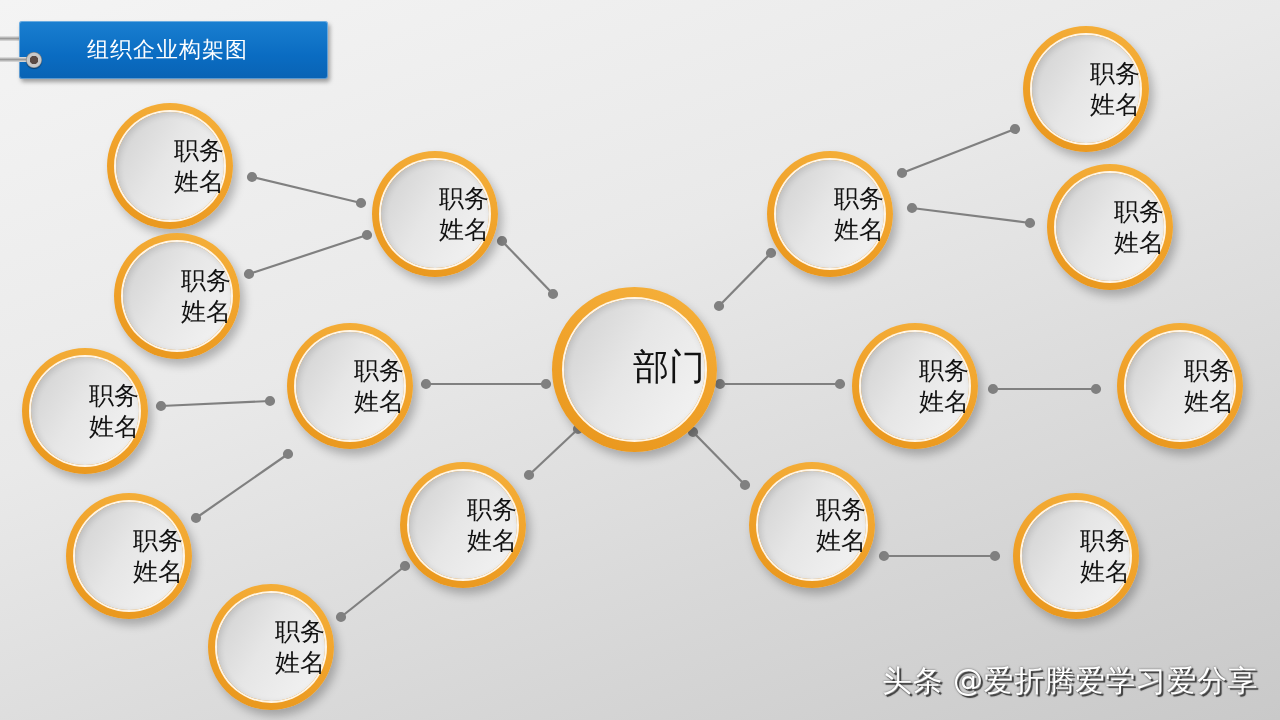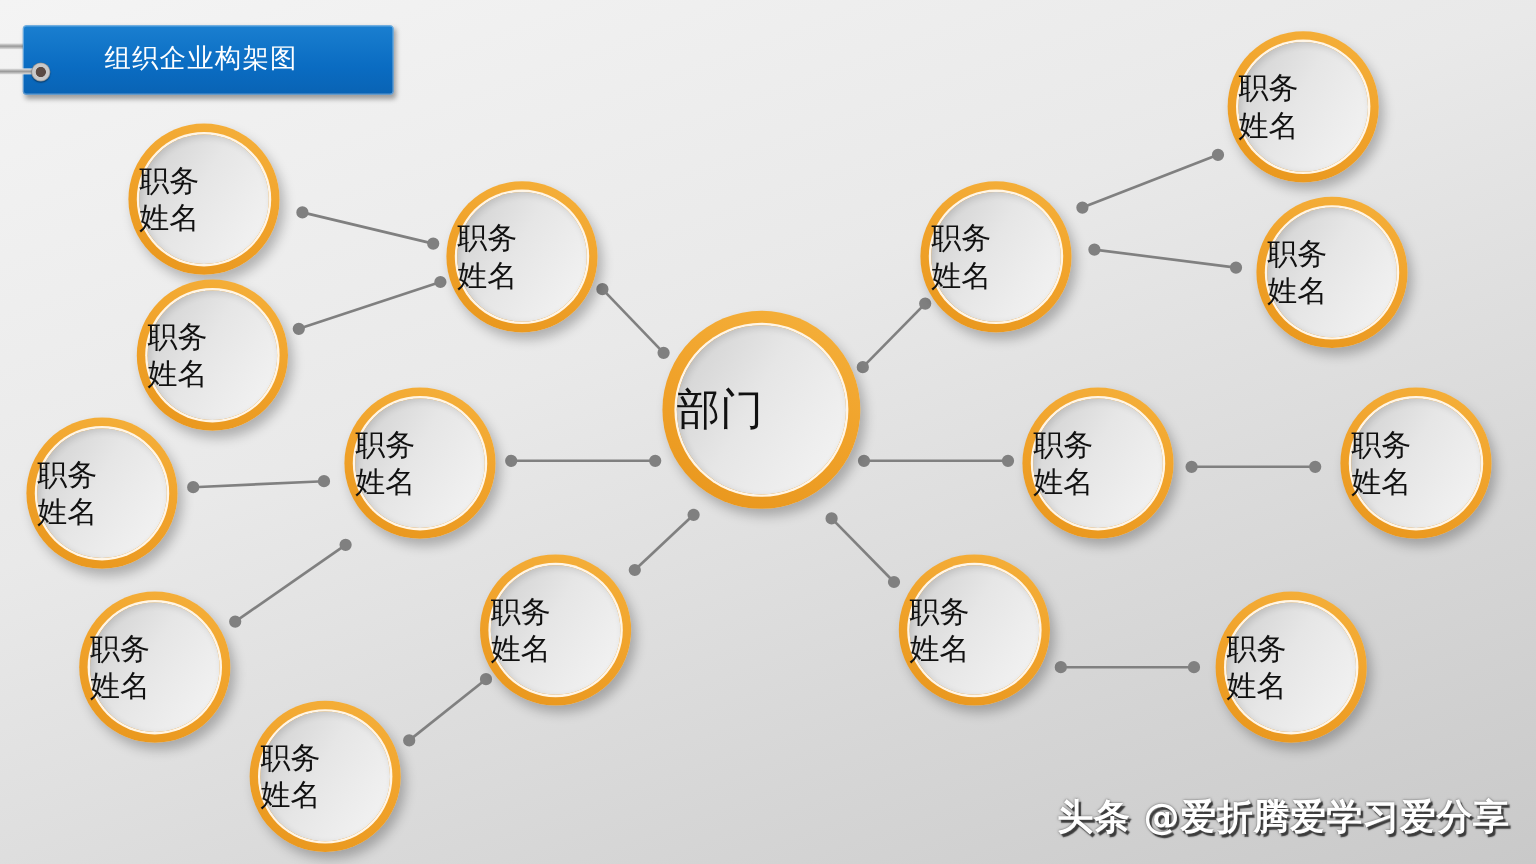--- a/index.html
+++ b/index.html
@@ -39,7 +39,7 @@
     left:9px; top:9px; right:9px; bottom:9px;
     background: linear-gradient(120deg, #cfcfcf 0%, #e6e6e6 45%, #f4f4f4 100%);
     box-shadow: 0 0 0 2px #fff5e6, inset 2px 2px 6px rgba(0,0,0,0.12);
-    display:flex; align-items:flex-start; justify-content:center; flex-direction:column;
+    display:flex; align-items:flex-end; justify-content:center; flex-direction:column;
     color:#111; font-size:25px; line-height:31px; text-align:center;
   }
   .node.center .face { left:12px; top:12px; right:12px; bottom:12px; font-size:36px; }

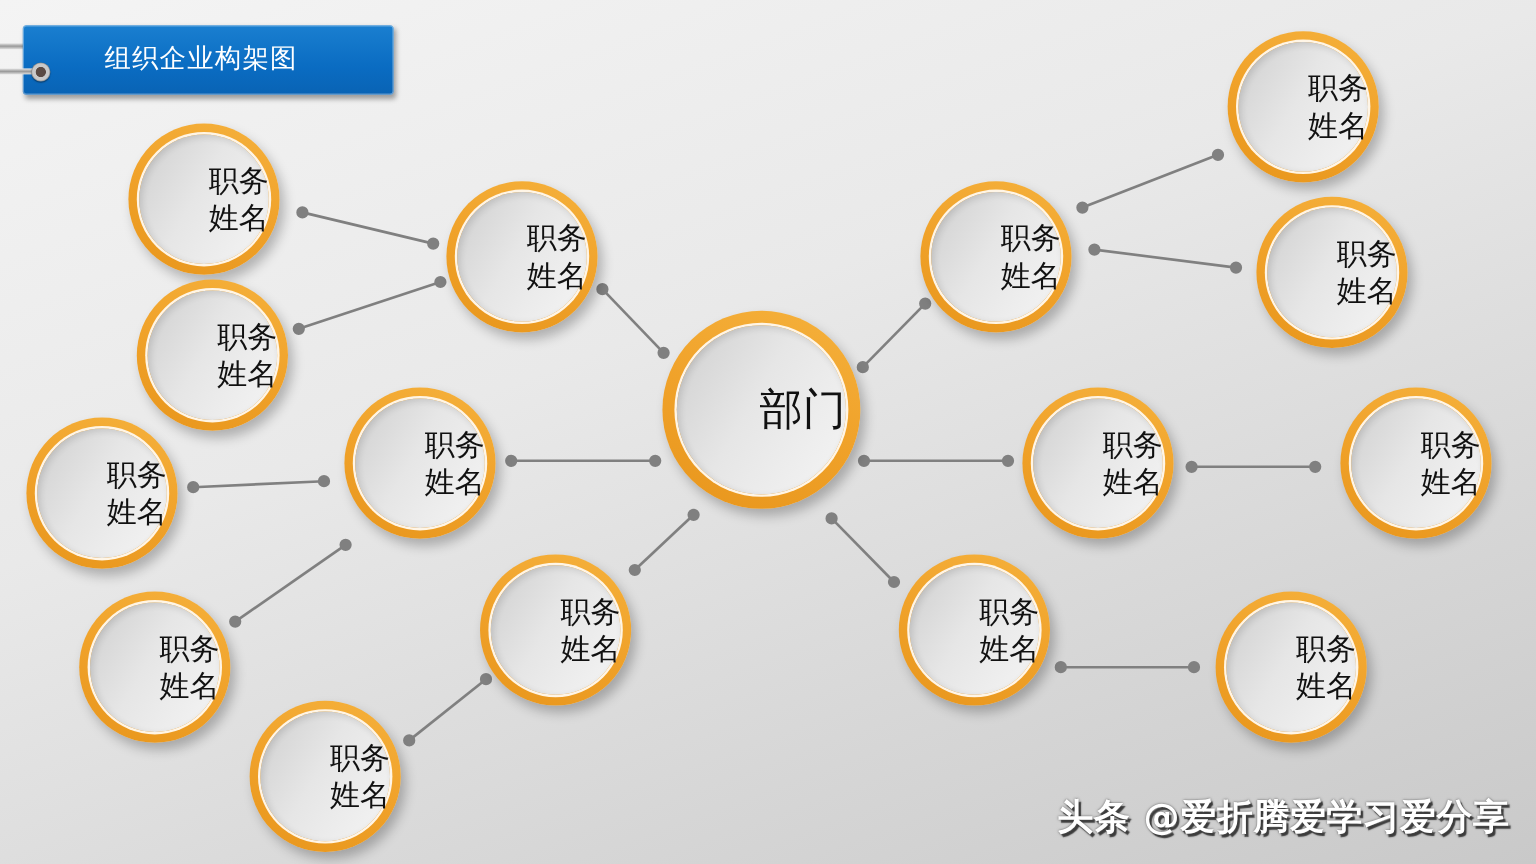--- a/index.html
+++ b/index.html
@@ -117,7 +117,7 @@
   </g>
 </svg>
 
-<div class="node center" style="left:552px; top:259px; width:165px; height:165px;">
+<div class="node center" style="left:552px; top:287px; width:165px; height:165px;font-family:Liberation Mono, monospace;">
   <div class="face">
       <span>部门</span>
     </div>

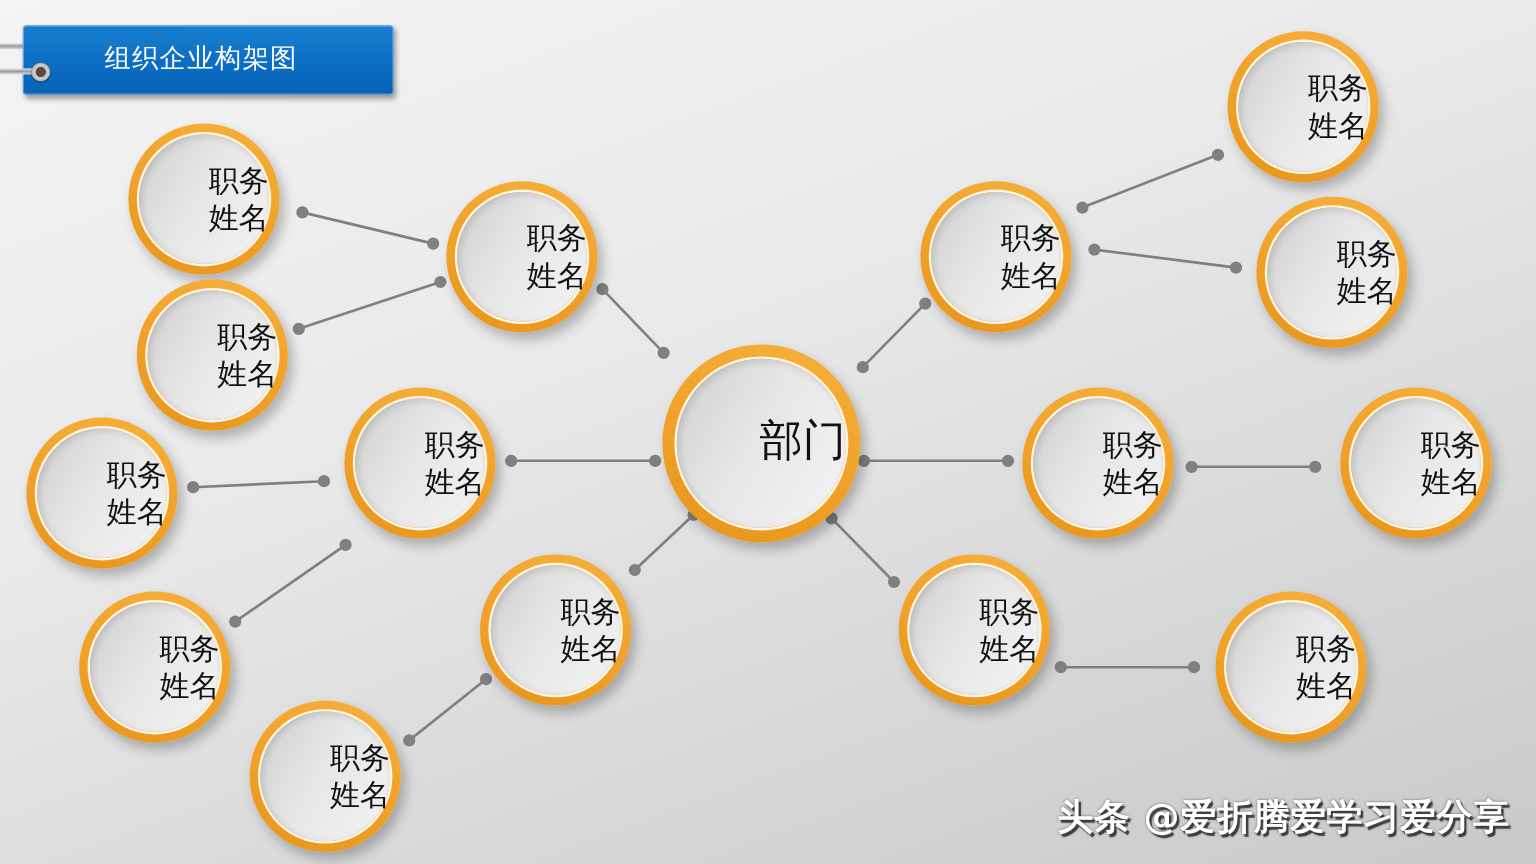--- a/index.html
+++ b/index.html
@@ -45,7 +45,7 @@
   .node.center .face { left:12px; top:12px; right:12px; bottom:12px; font-size:36px; }
   .watermark {
     position:absolute; right:22px; bottom:18px;
-    color:#fff; font-size:30px; font-weight:bold; letter-spacing:0.5px;
+    color:#fff; font-size:30px; font-weight:normal; letter-spacing:0.5px;
     text-shadow: 2px 2px 1px #3a3a3a, 0 0 2px #555;
   }
 </style>

